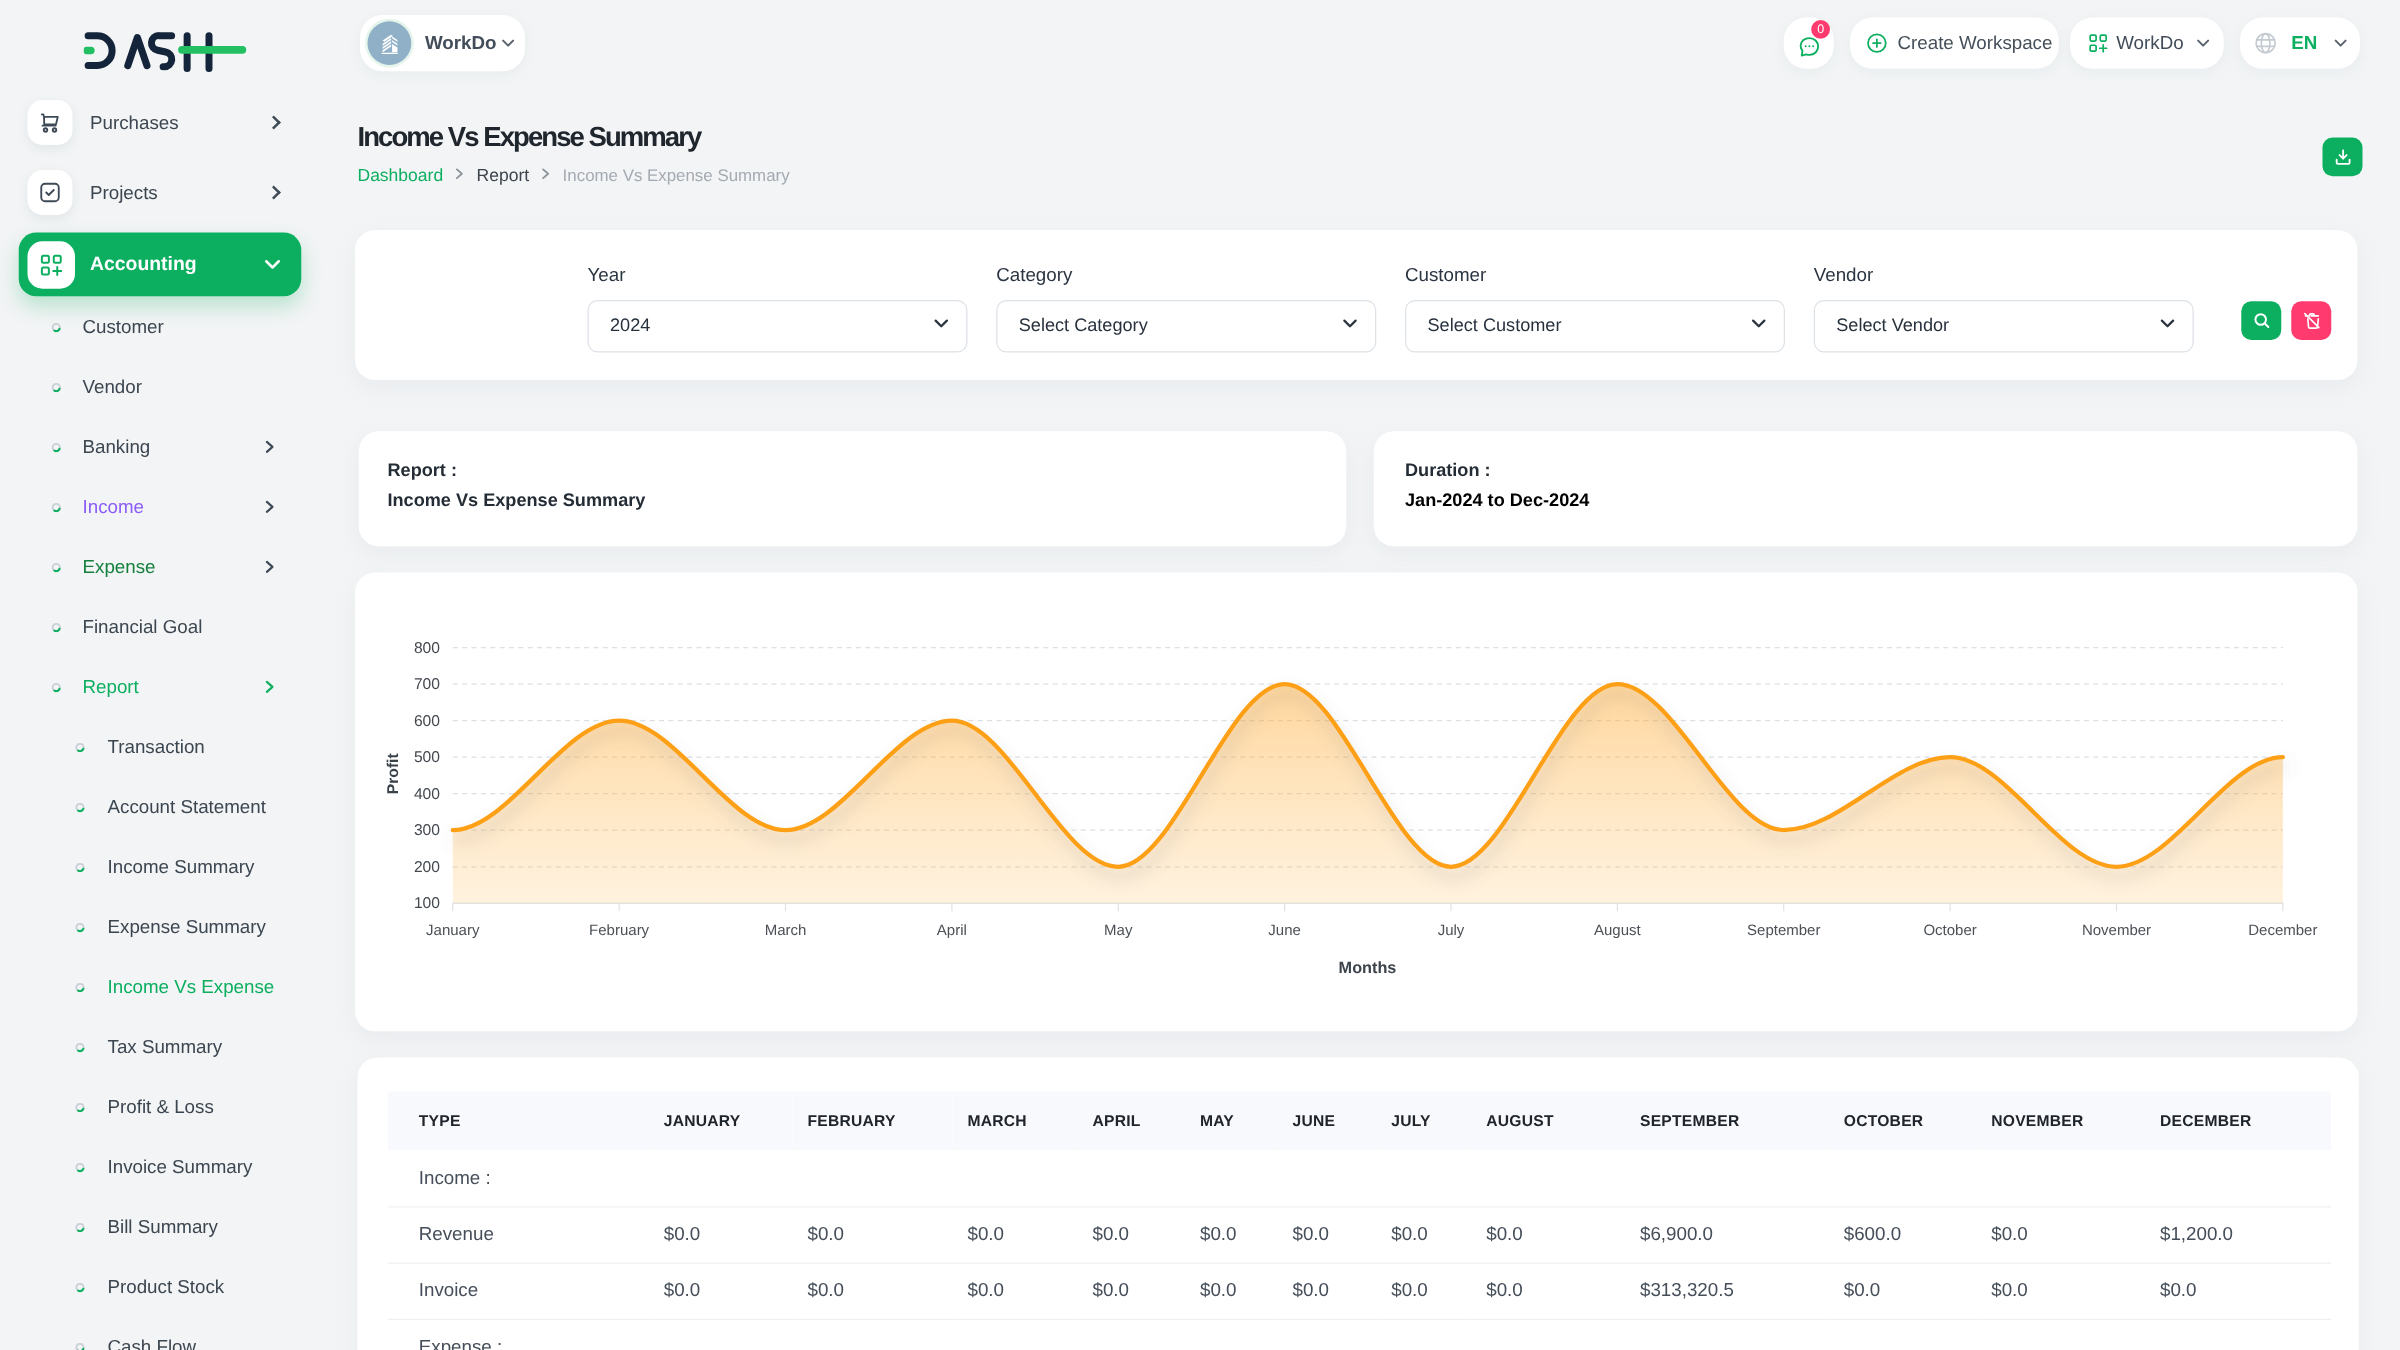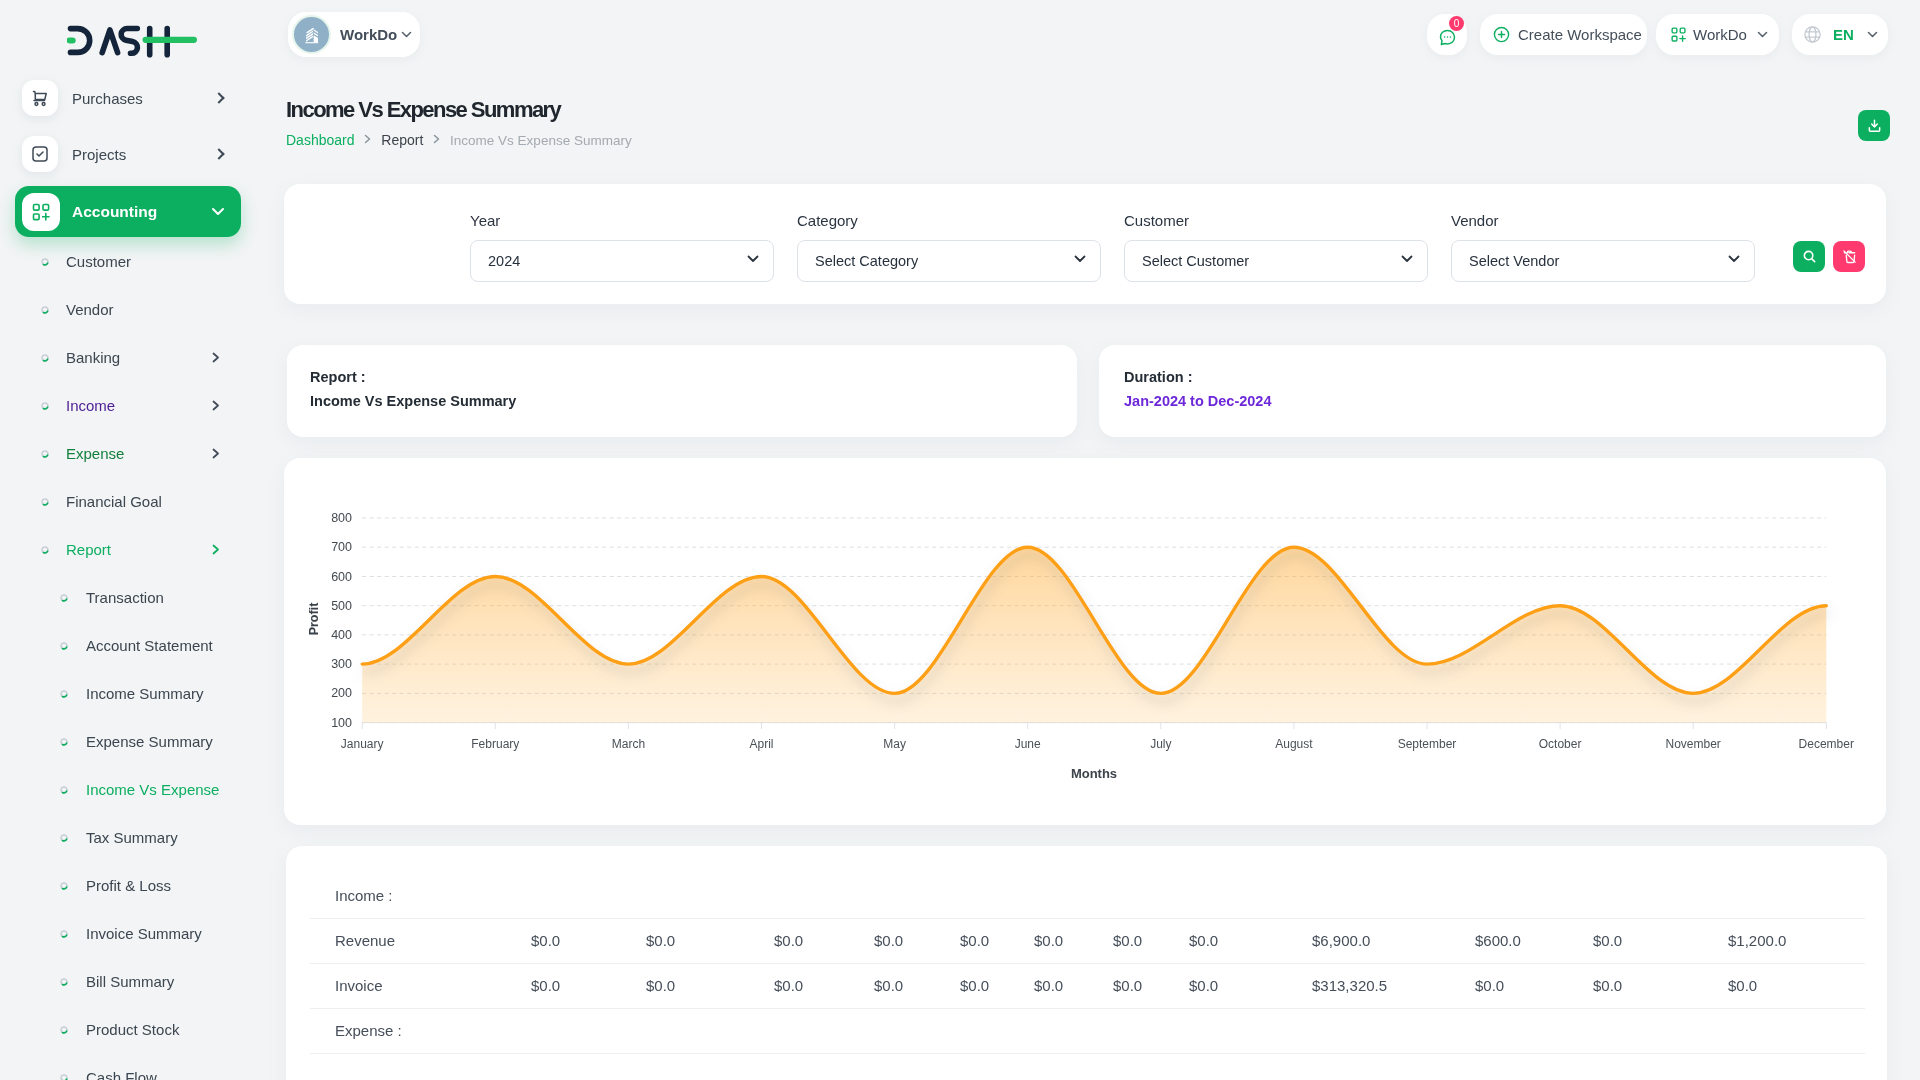--- a/index.html
+++ b/index.html
@@ -96,7 +96,7 @@
       <circle cx="4" cy="4" r="2.9" fill="none" stroke="#c9cfd6" stroke-width="1.5"></circle>
       <circle cx="4" cy="4" r="2.9" fill="none" stroke="#0caf60" stroke-width="1.6" stroke-dasharray="5 13.2" stroke-dashoffset="-1" stroke-linecap="round"></circle>
     </svg>
-    <div class="abs" style="left:66px;top:397px;font-size:15px;color:#4c1d95;">Income</div>
+    <div class="abs" style="left:66px;top:397px;font-size:15px;color:#8b5cf6;">Income</div>
     <svg class="abs" style="left:212px;top:400px;" width="8" height="11" viewBox="0 0 8 11">
       <path d="M1.5 1.5l4.5 4-4.5 4" fill="none" stroke="#3f4a57" stroke-width="1.7" stroke-linecap="round" stroke-linejoin="round"></path>
     </svg>

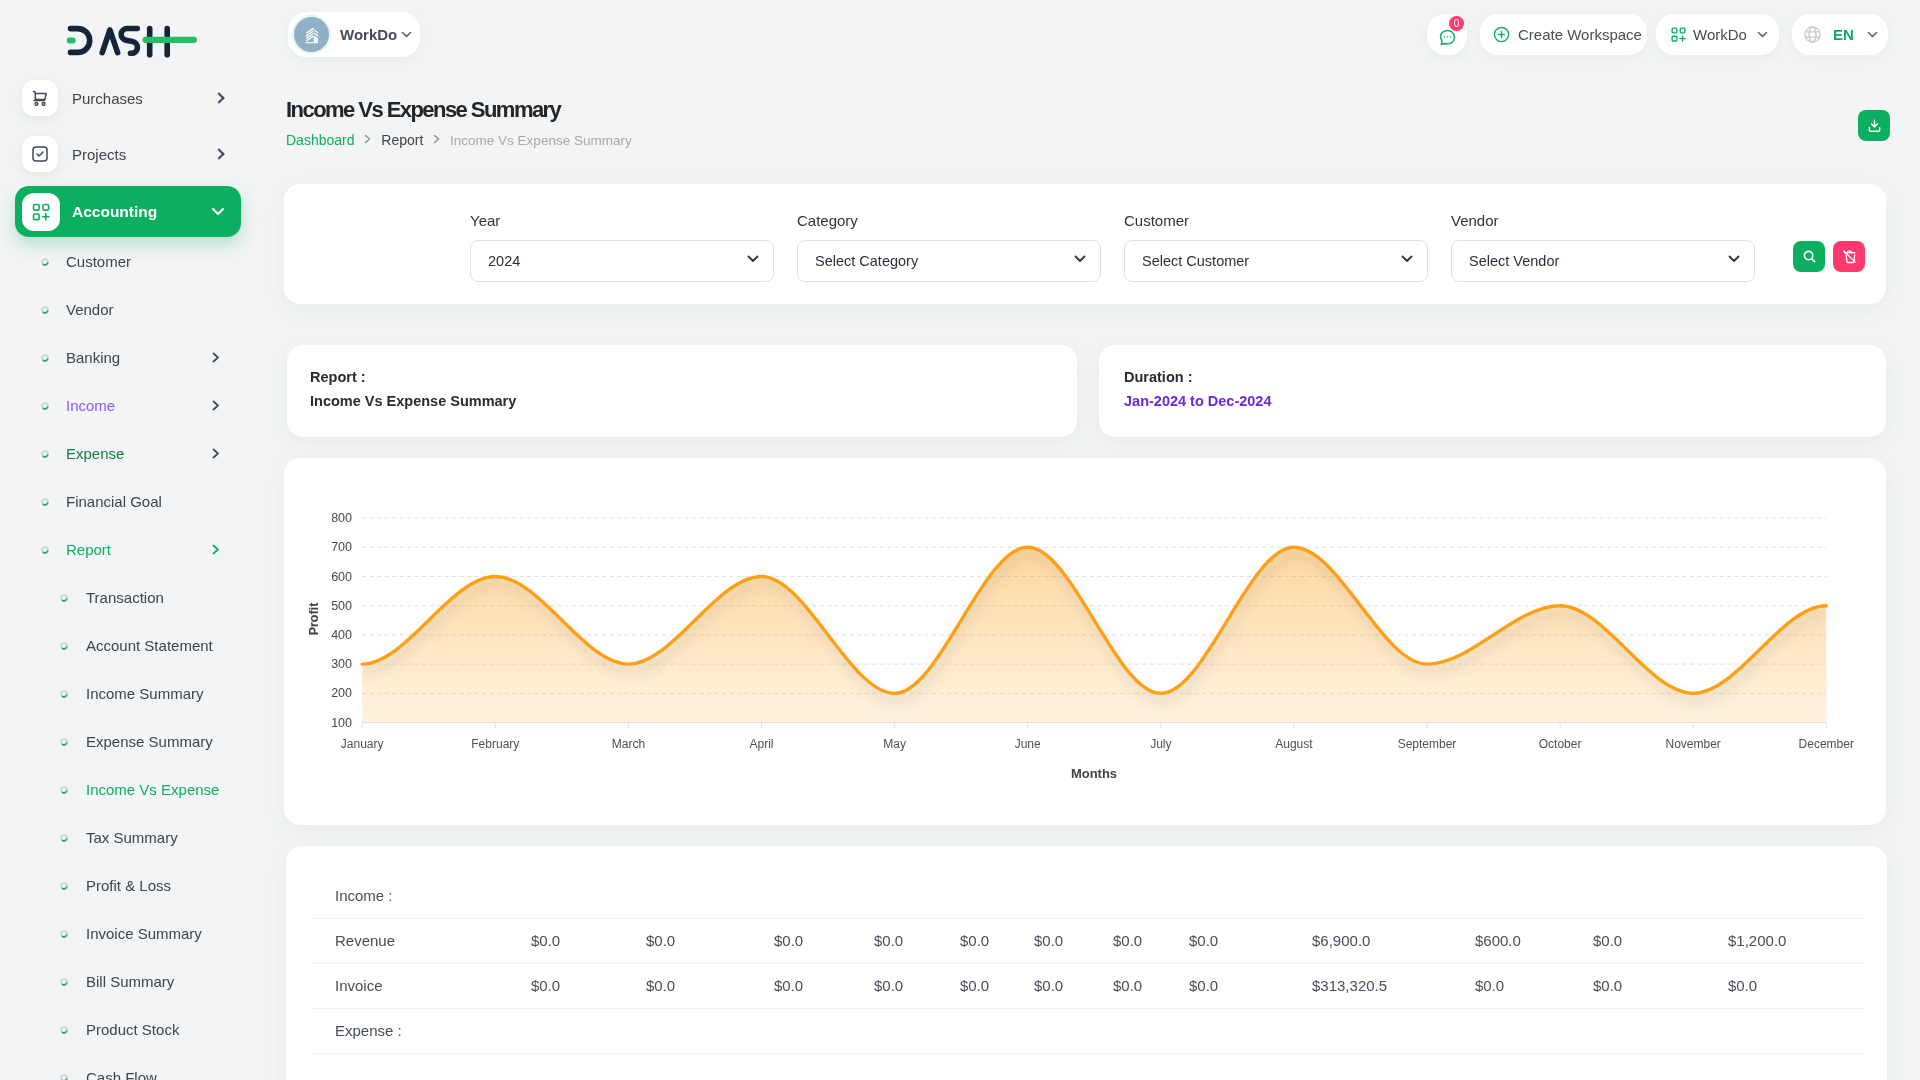--- a/index.html
+++ b/index.html
@@ -312,7 +312,7 @@
 <div class="abs" style="left:310px;top:369px;font-size:14.5px;font-weight:bold;color:#242c35;">Report :</div>
 <div class="abs" style="left:310px;top:393px;font-size:14.5px;font-weight:bold;color:#242c35;">Income Vs Expense Summary</div>
 <div class="abs" style="left:1124px;top:369px;font-size:14.5px;font-weight:bold;color:#242c35;">Duration :</div>
-<div class="abs" style="left:1124px;top:393px;font-size:14.5px;font-weight:bold;color:#6d28d9;">Jan-2024 to Dec-2024</div>
+<div class="abs" style="left:1124px;top:393px;font-size:14.5px;font-weight:bold;color:#000000;">Jan-2024 to Dec-2024</div>
 
 <div class="card" style="left:284px;top:458px;width:1602px;height:367px;"></div>
 <svg class="abs" style="left:284px;top:458px;" width="1602" height="367" viewBox="0 0 1602 367">

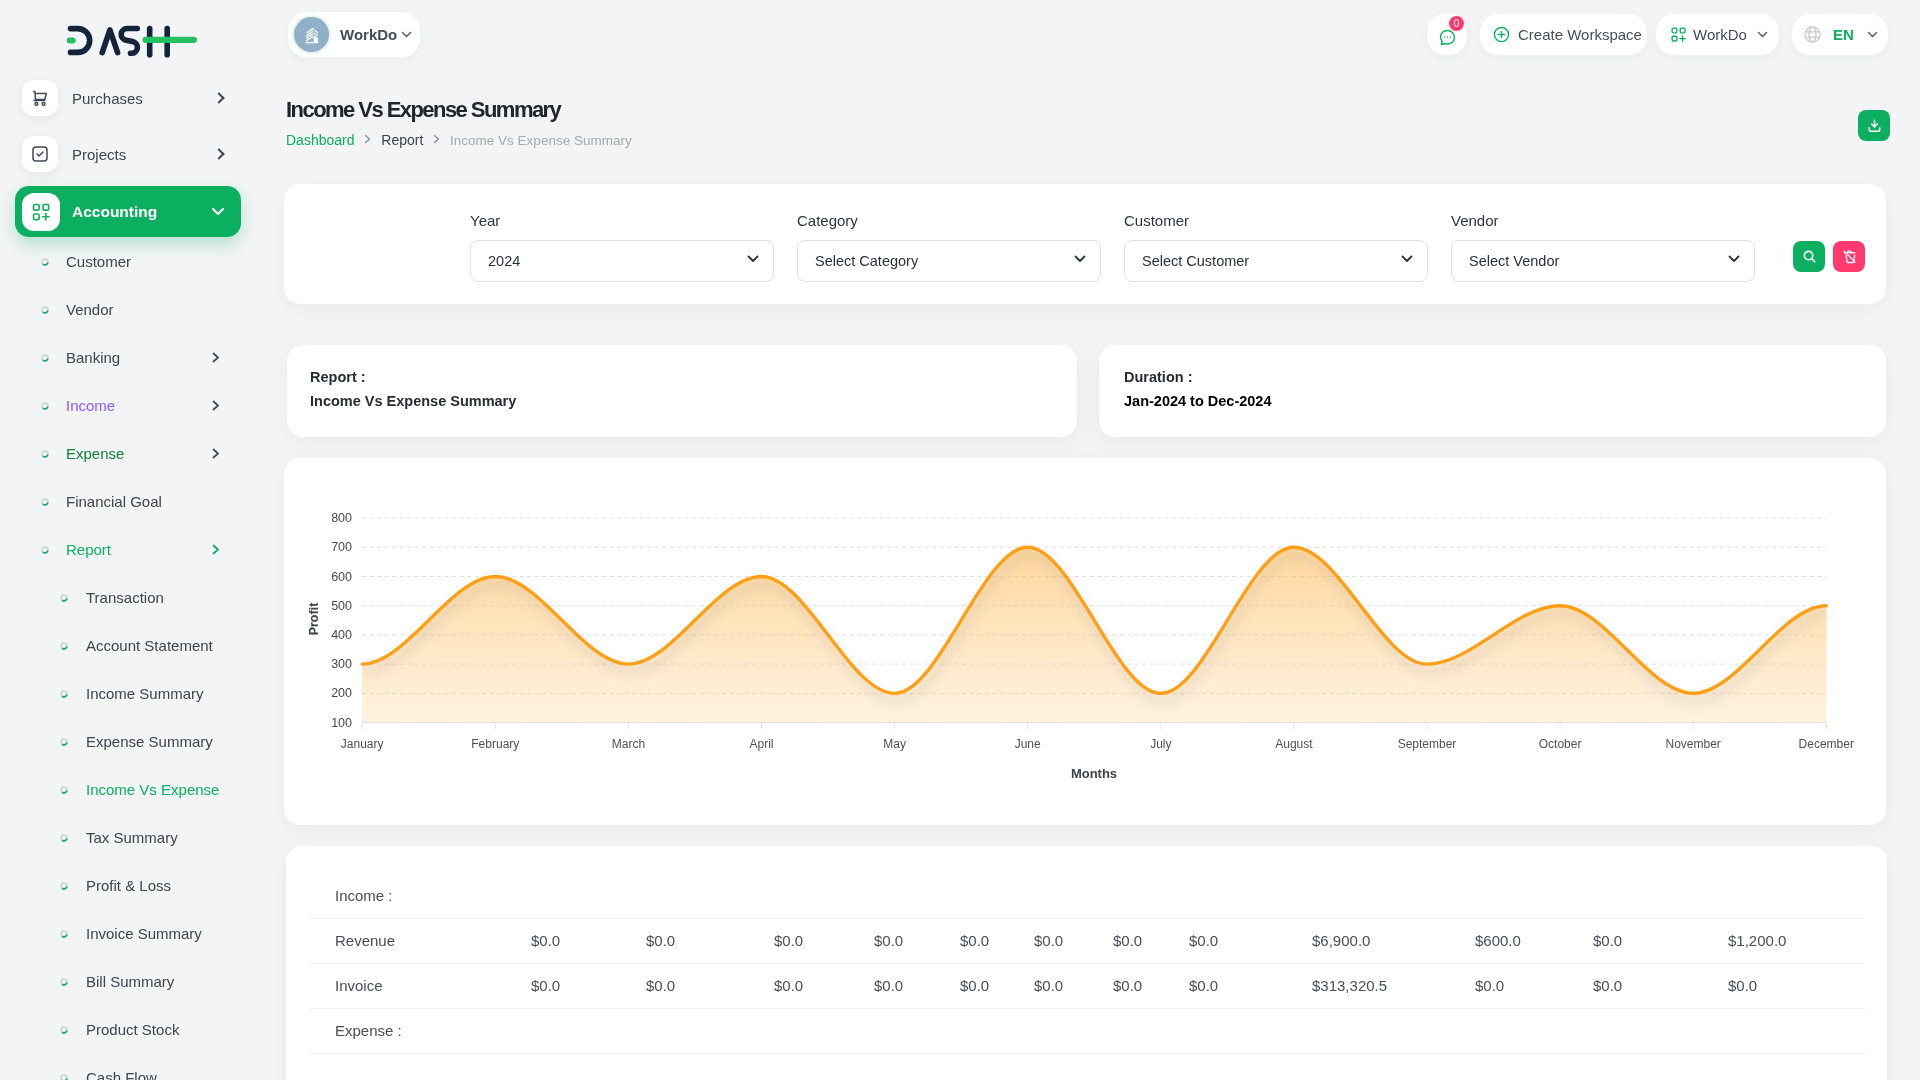--- a/index.html
+++ b/index.html
@@ -399,6 +399,21 @@
         <col style="width:149px">
       </colgroup>
 <tbody>
+        <tr>
+          <th>TYPE</th>
+          <th>JANUARY</th>
+          <th>FEBRUARY</th>
+          <th>MARCH</th>
+          <th>APRIL</th>
+          <th>MAY</th>
+          <th>JUNE</th>
+          <th>JULY</th>
+          <th>AUGUST</th>
+          <th>SEPTEMBER</th>
+          <th>OCTOBER</th>
+          <th>NOVEMBER</th>
+          <th>DECEMBER</th>
+        </tr>
 <tr>
           <td>Income :</td>
           <td></td>

